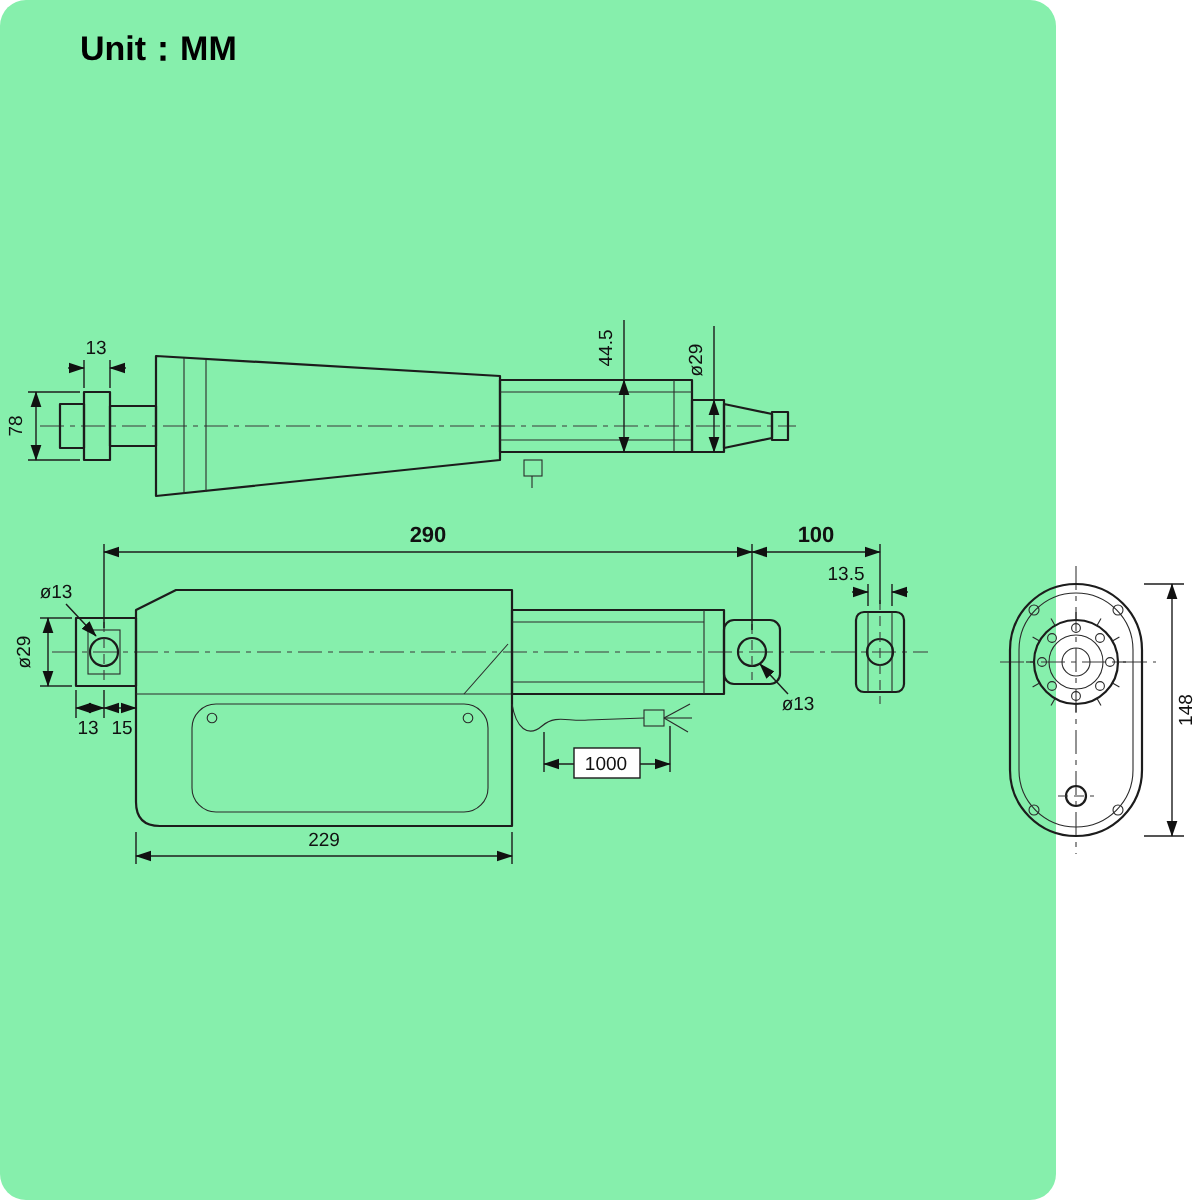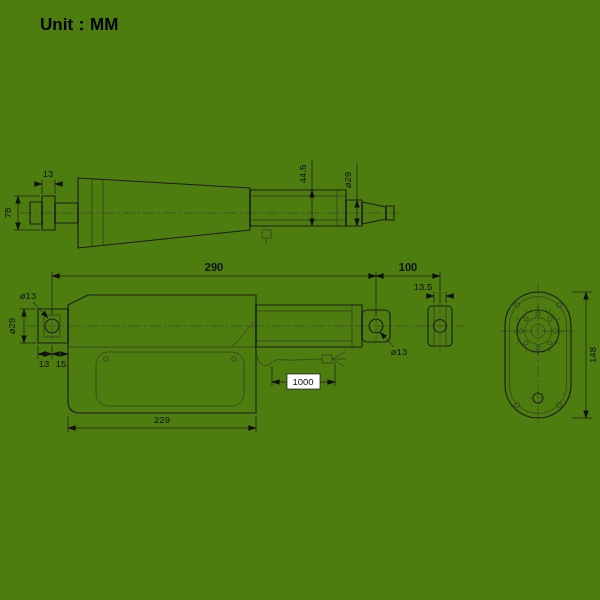--- a/index.html
+++ b/index.html
@@ -3,7 +3,7 @@
 <meta charset="utf-8">
 <style>
   html,body{margin:0;padding:0;background:#ffffff;width:600px;height:600px;overflow:hidden;}
-  .frame{position:relative;width:600px;height:600px;background:#4d7c0f;}
+  .frame{position:relative;width:528px;height:600px;background:#86efac;border-radius:13px;}
   svg{display:block;}
   .outline{fill:none;stroke:#1c1c1c;stroke-width:1.1;stroke-linejoin:round;}
   .thin{fill:none;stroke:#2a2a2a;stroke-width:0.55;}

